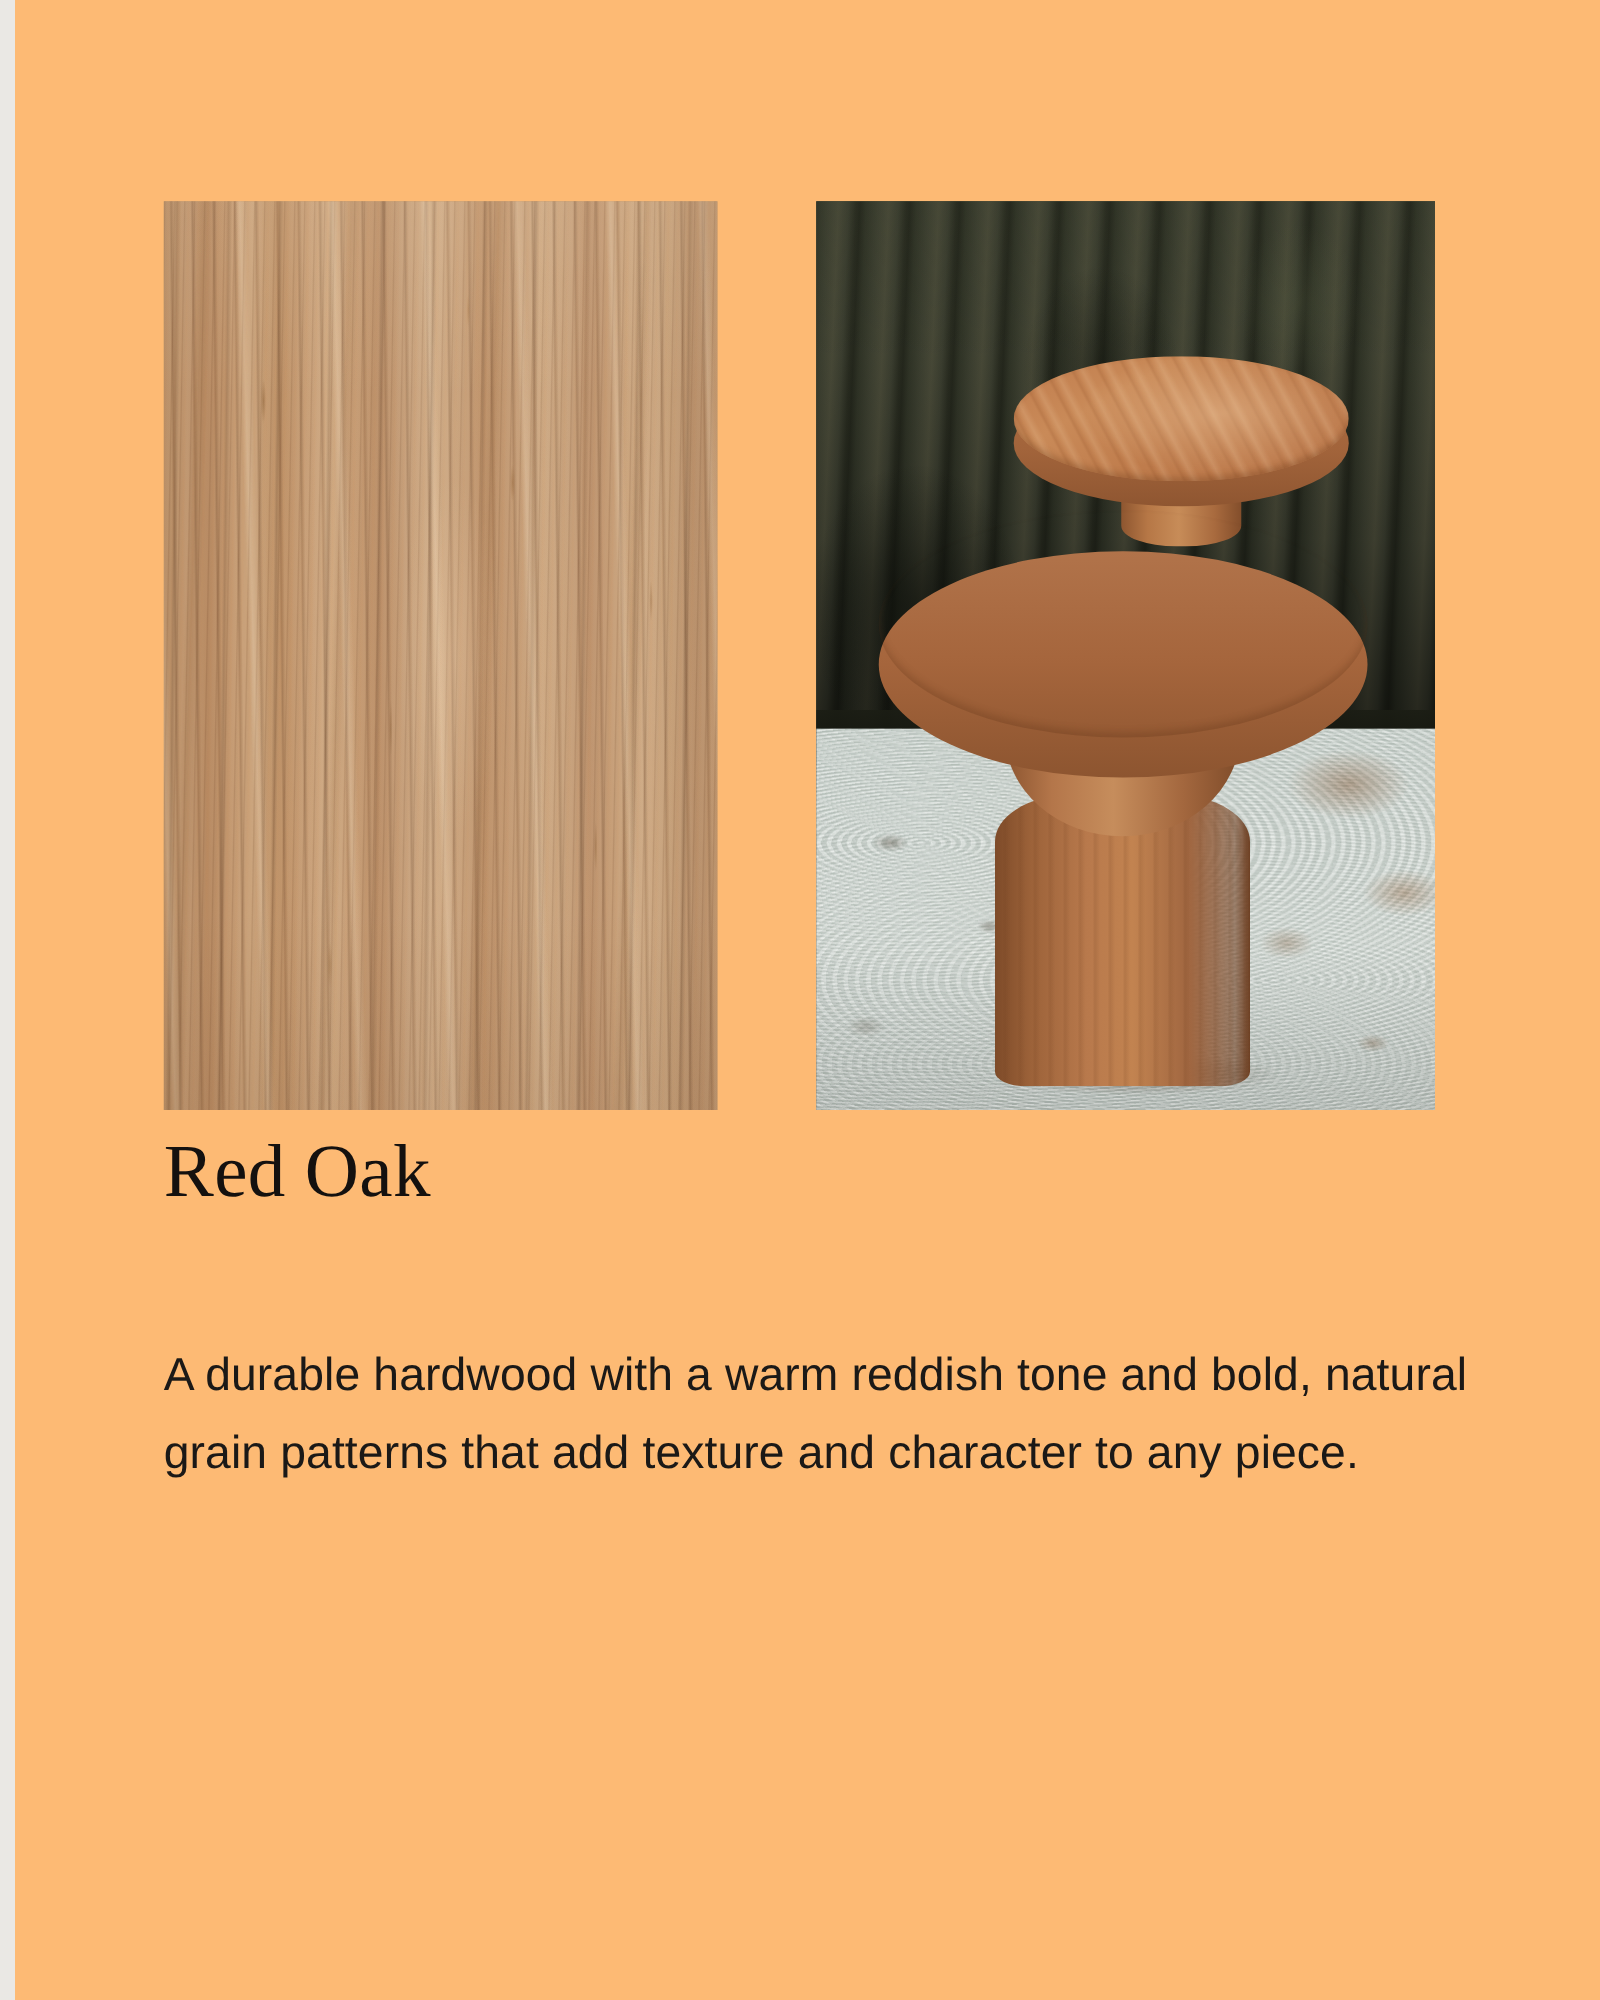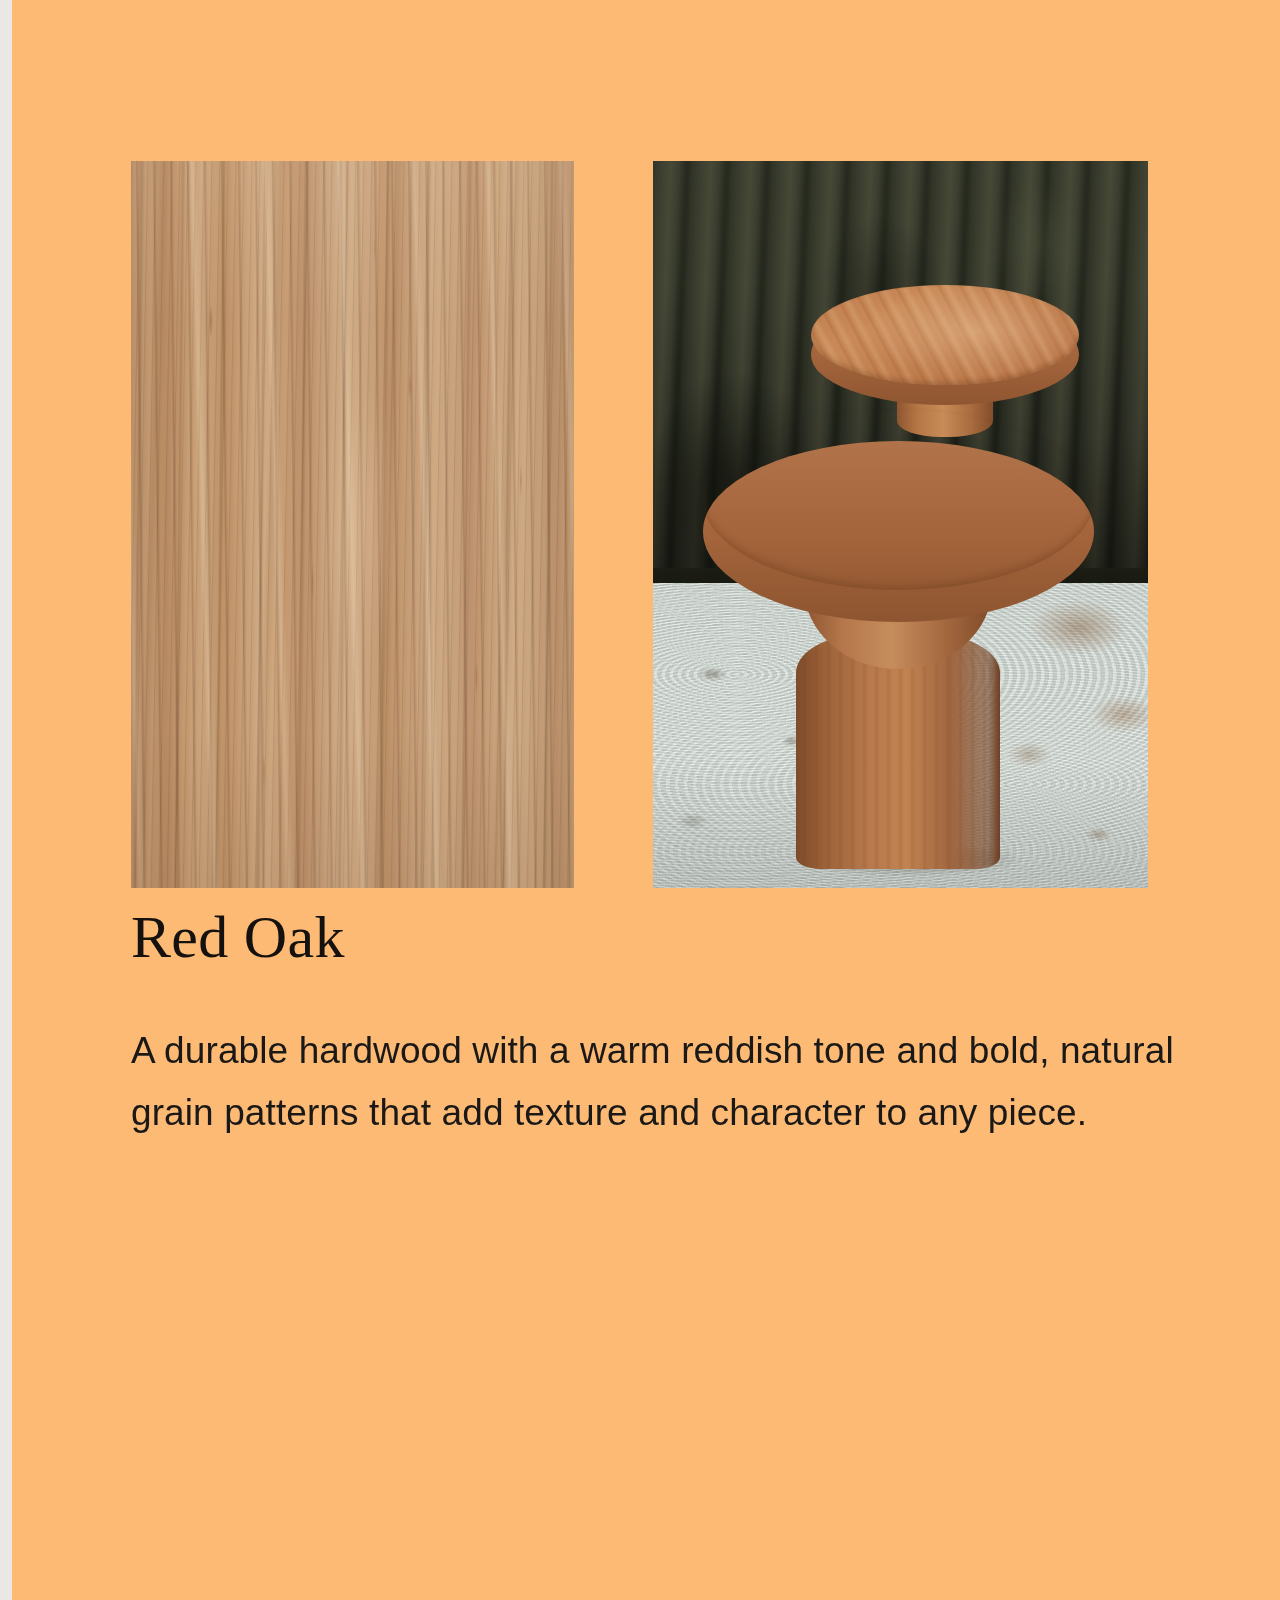--- a/index.html
+++ b/index.html
@@ -357,7 +357,7 @@
   .material-description {
     position: absolute;
     left: 119px;
-    top: 1020px;
+    top: 1069px;
     width: 1045px;
     font-family: "Liberation Sans", sans-serif;
     font-size: 37px;

